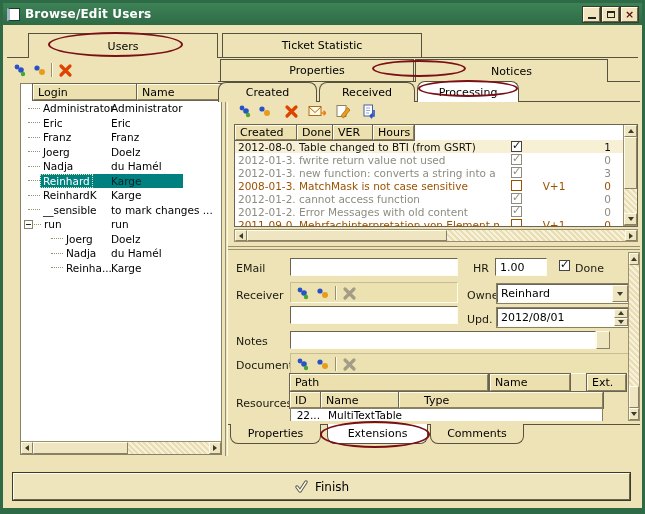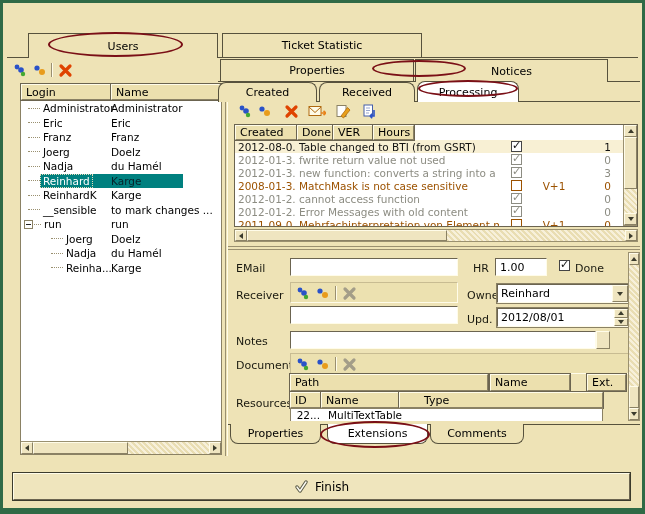--- a/index.html
+++ b/index.html
@@ -113,6 +113,21 @@
 
 <div class="win">
 
+  <div class="titlebar">
+    <div class="winicon"></div>
+    <div class="wtitle">Browse/Edit Users</div>
+    <div class="wctrls">
+      <div class="wbtn">
+          <span class="glyph-min"></span>
+        </div>
+      <div class="wbtn">
+          <span class="glyph-max"></span>
+        </div>
+      <div class="wbtn">
+          <span class="glyph-x">×</span>
+        </div>
+    </div>
+  </div>
 
   <div class="ttab" style="left:25px; top:30px; width:190px; height:25px;">
     <span>Users</span>

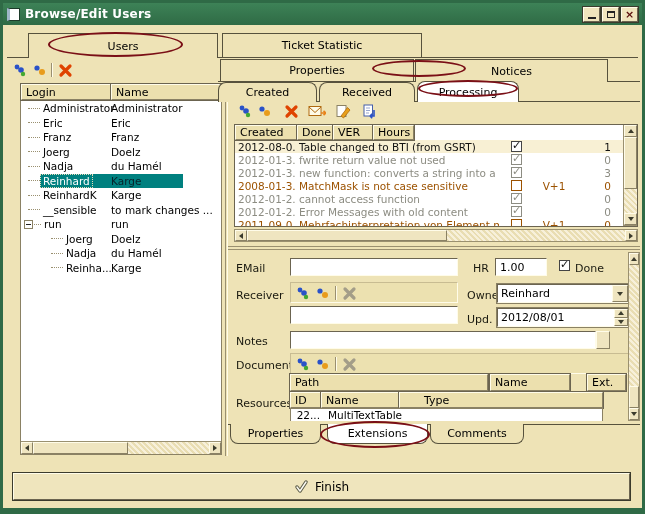--- a/index.html
+++ b/index.html
@@ -49,7 +49,7 @@
   
   .treepanel { position:absolute; left:17px; top:80px; width:202px; height:372px; background:#fff; border:1px solid #8a8164; }
   .thead { display:flex; height:16px; }
-  .thead .hcell:first-child { width:90px; }
+  .thead .hcell:first-child { width:104px;margin-left:12px; }
   .thead .hcell:last-child { flex:1; }
   .trows { position:absolute; left:0; top:17px; right:0; bottom:14px; overflow:hidden; }
   .trow { position:relative; display:flex; align-items:center; height:14.5px; font-size:10.5px; white-space:nowrap; }

